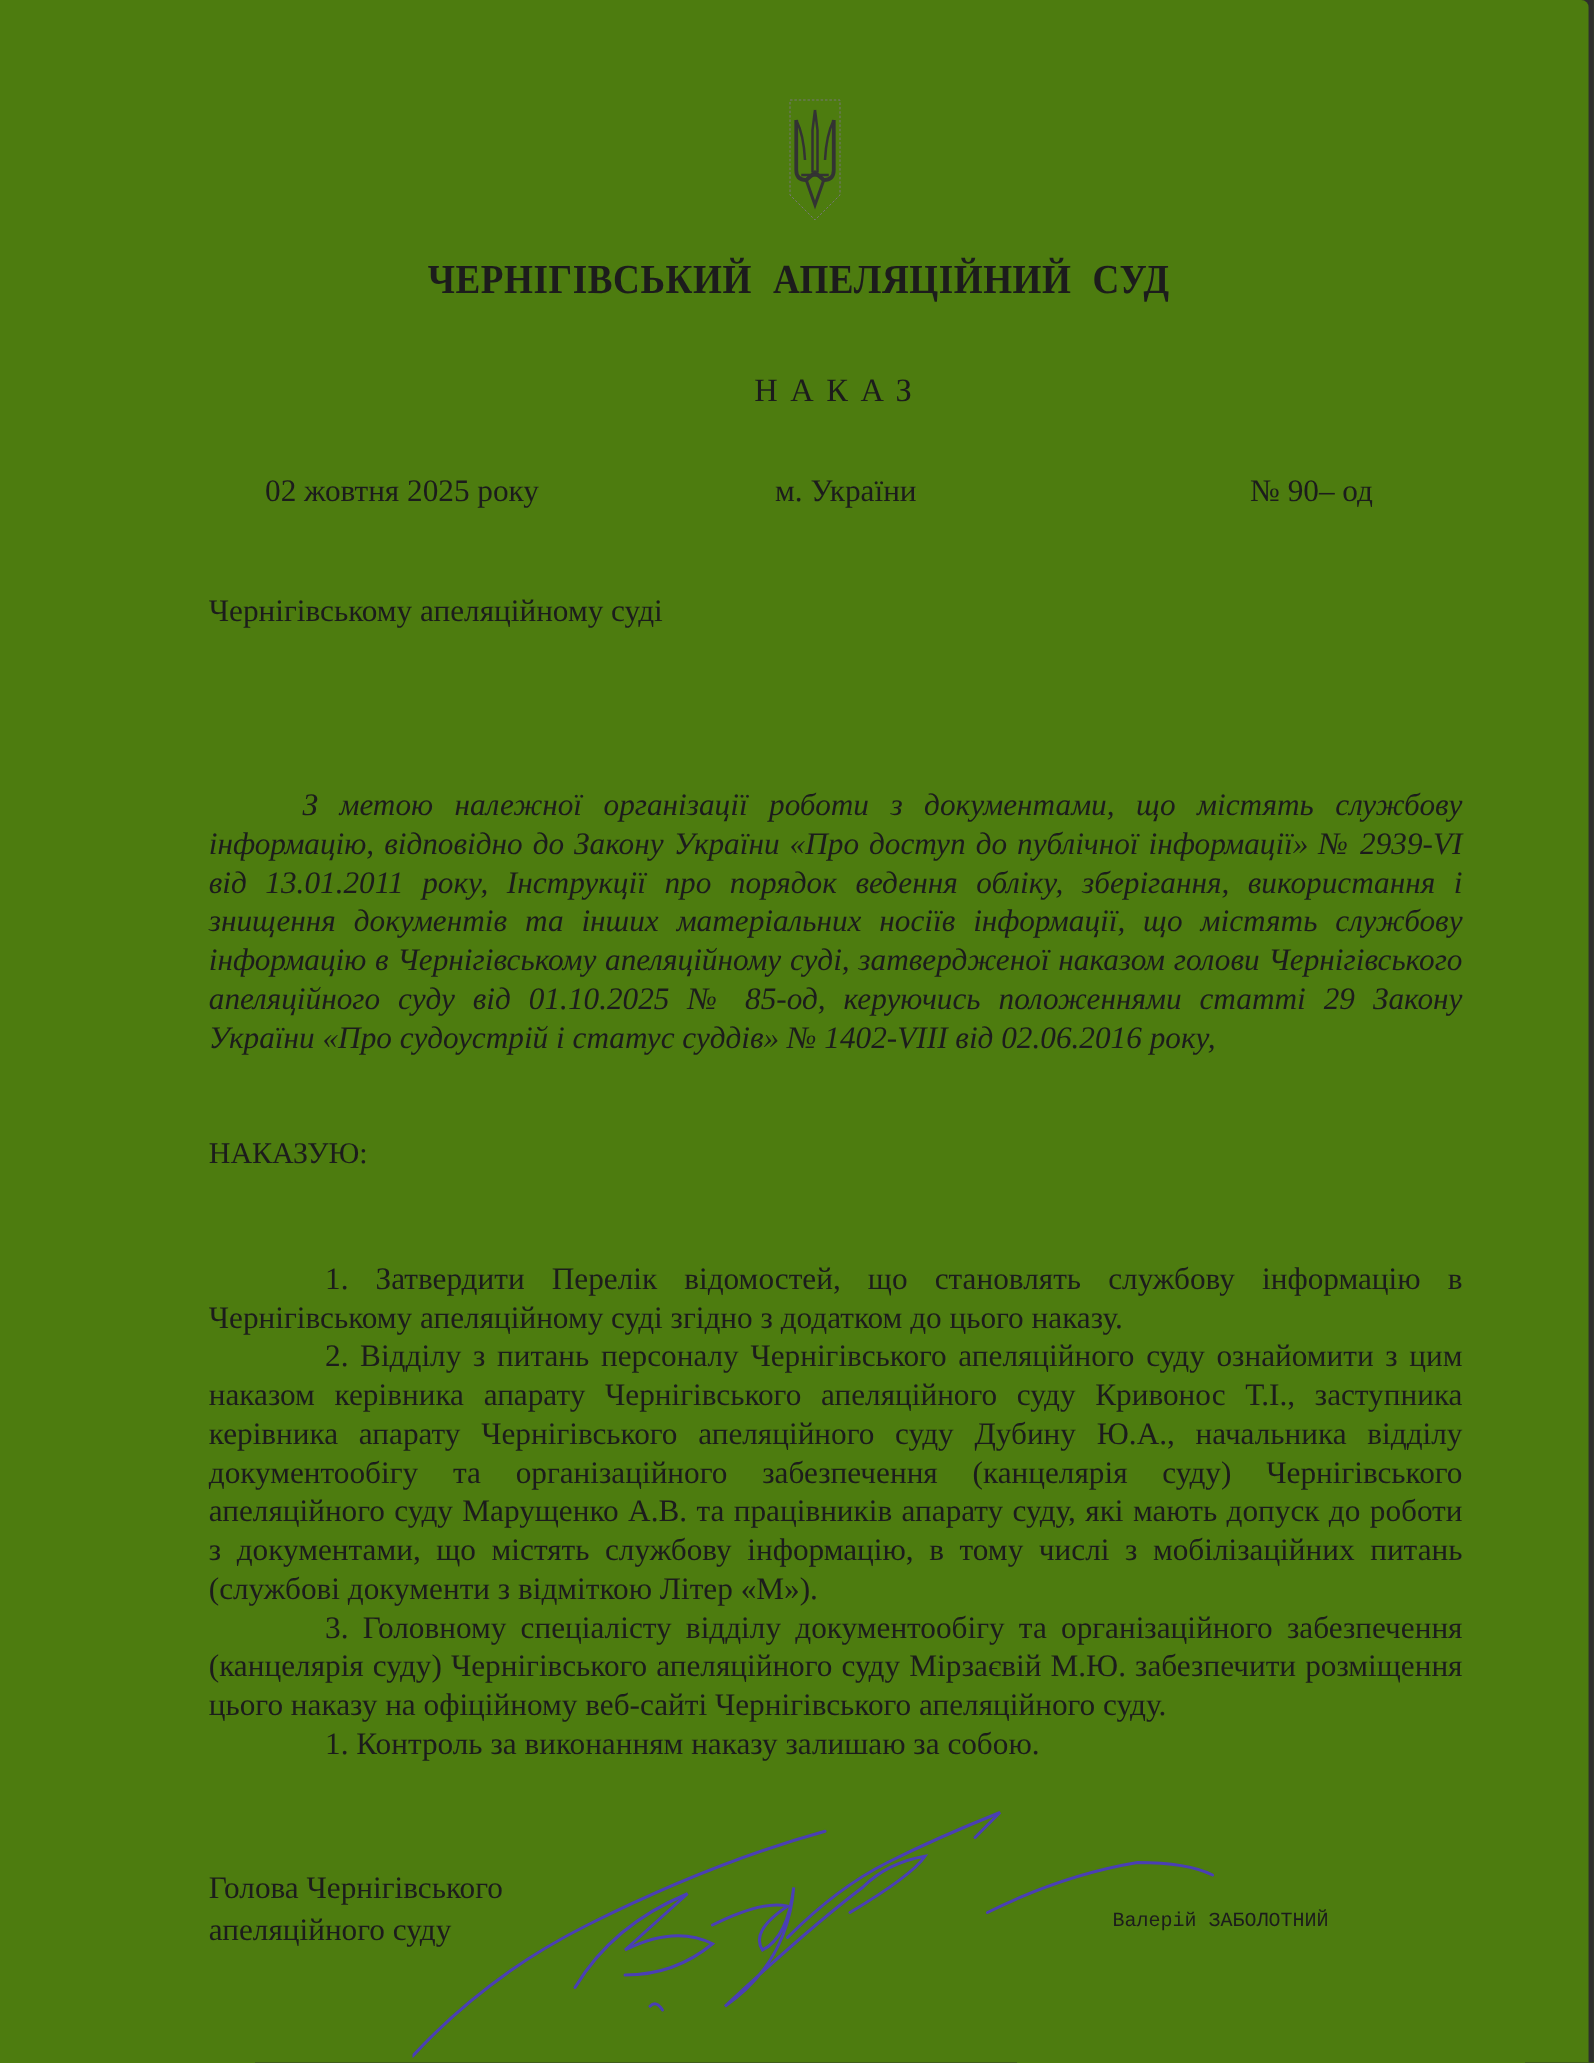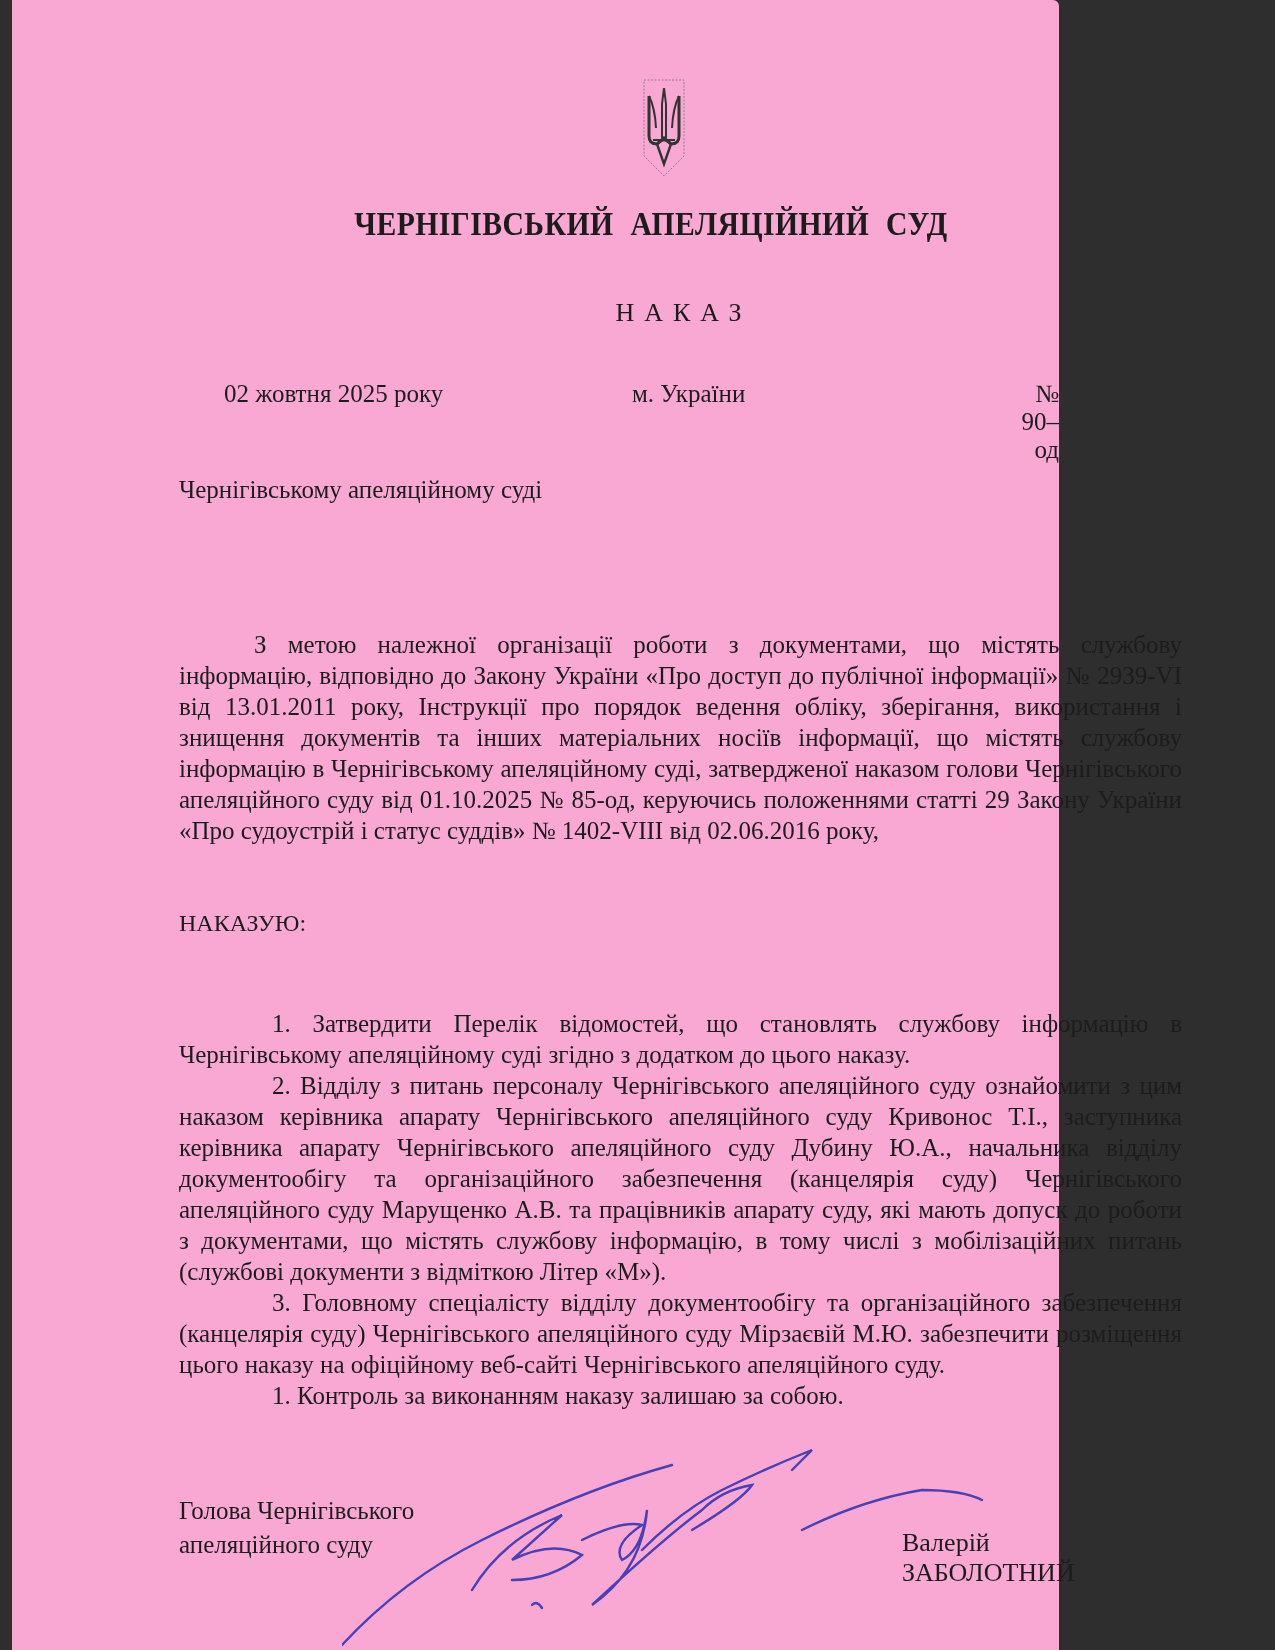--- a/index.html
+++ b/index.html
@@ -12,9 +12,9 @@
     color: #1c1c1c;
   }
   .page {
-    position: absolute; left: 12px; top: 0;
-    width: 1047px; height: 1650px;
-    background: #f9a8d4;
+    position: absolute; left: 0; top: 0;
+    width: 1271px; height: 1650px;
+    background: #4d7c0f;
     border-top-right-radius: 6px;
   }
   .emblem {

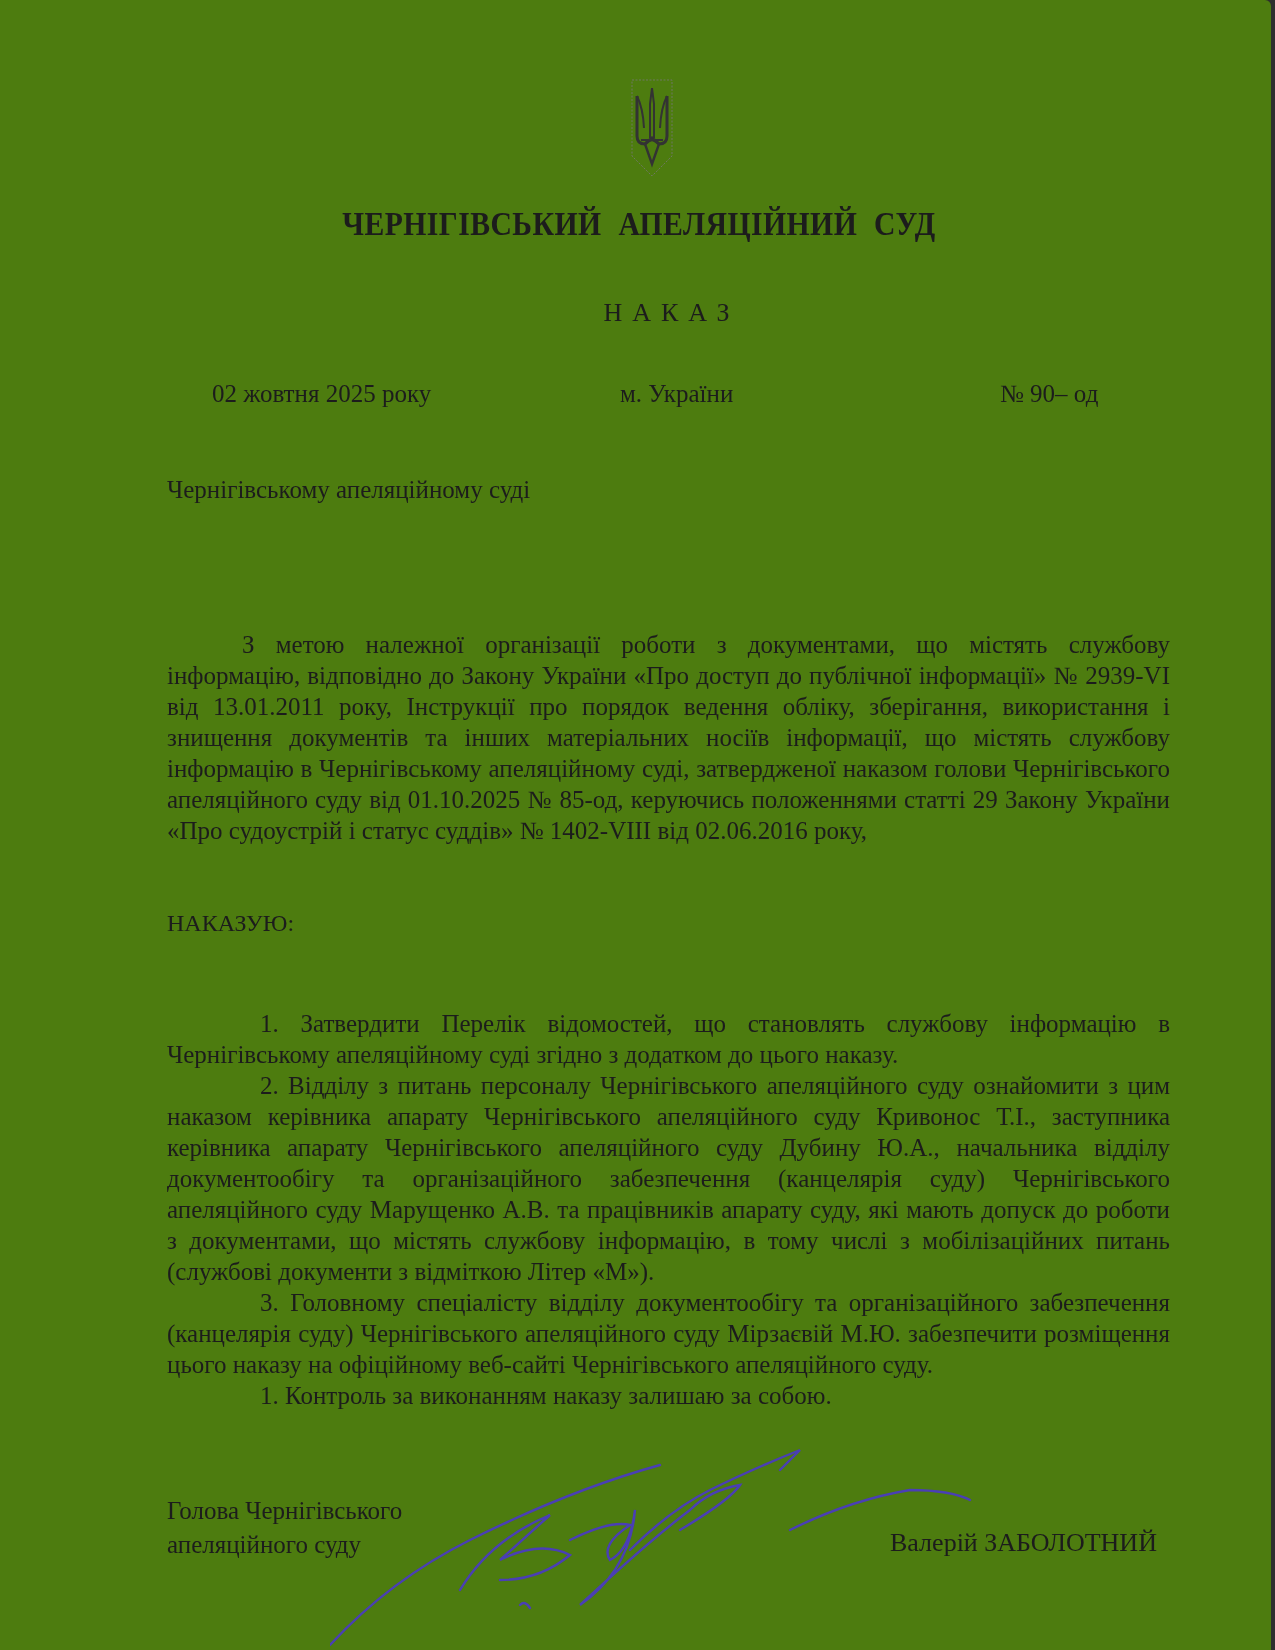--- a/index.html
+++ b/index.html
@@ -43,7 +43,7 @@
     position: absolute; left: 167px; width: 1003px; font-size: 25px; line-height: 31px;
     text-align: justify;
   }
-  .preamble { top: 629px; }
+  .preamble { top: 629px; font-style: italic; }
   .preamble p, .items p { margin: 0; text-indent: 75px; }
   .ordering { position: absolute; left: 167px; top: 910px; font-size: 24px; }
   .items { top: 964px; margin-top: 44px; }

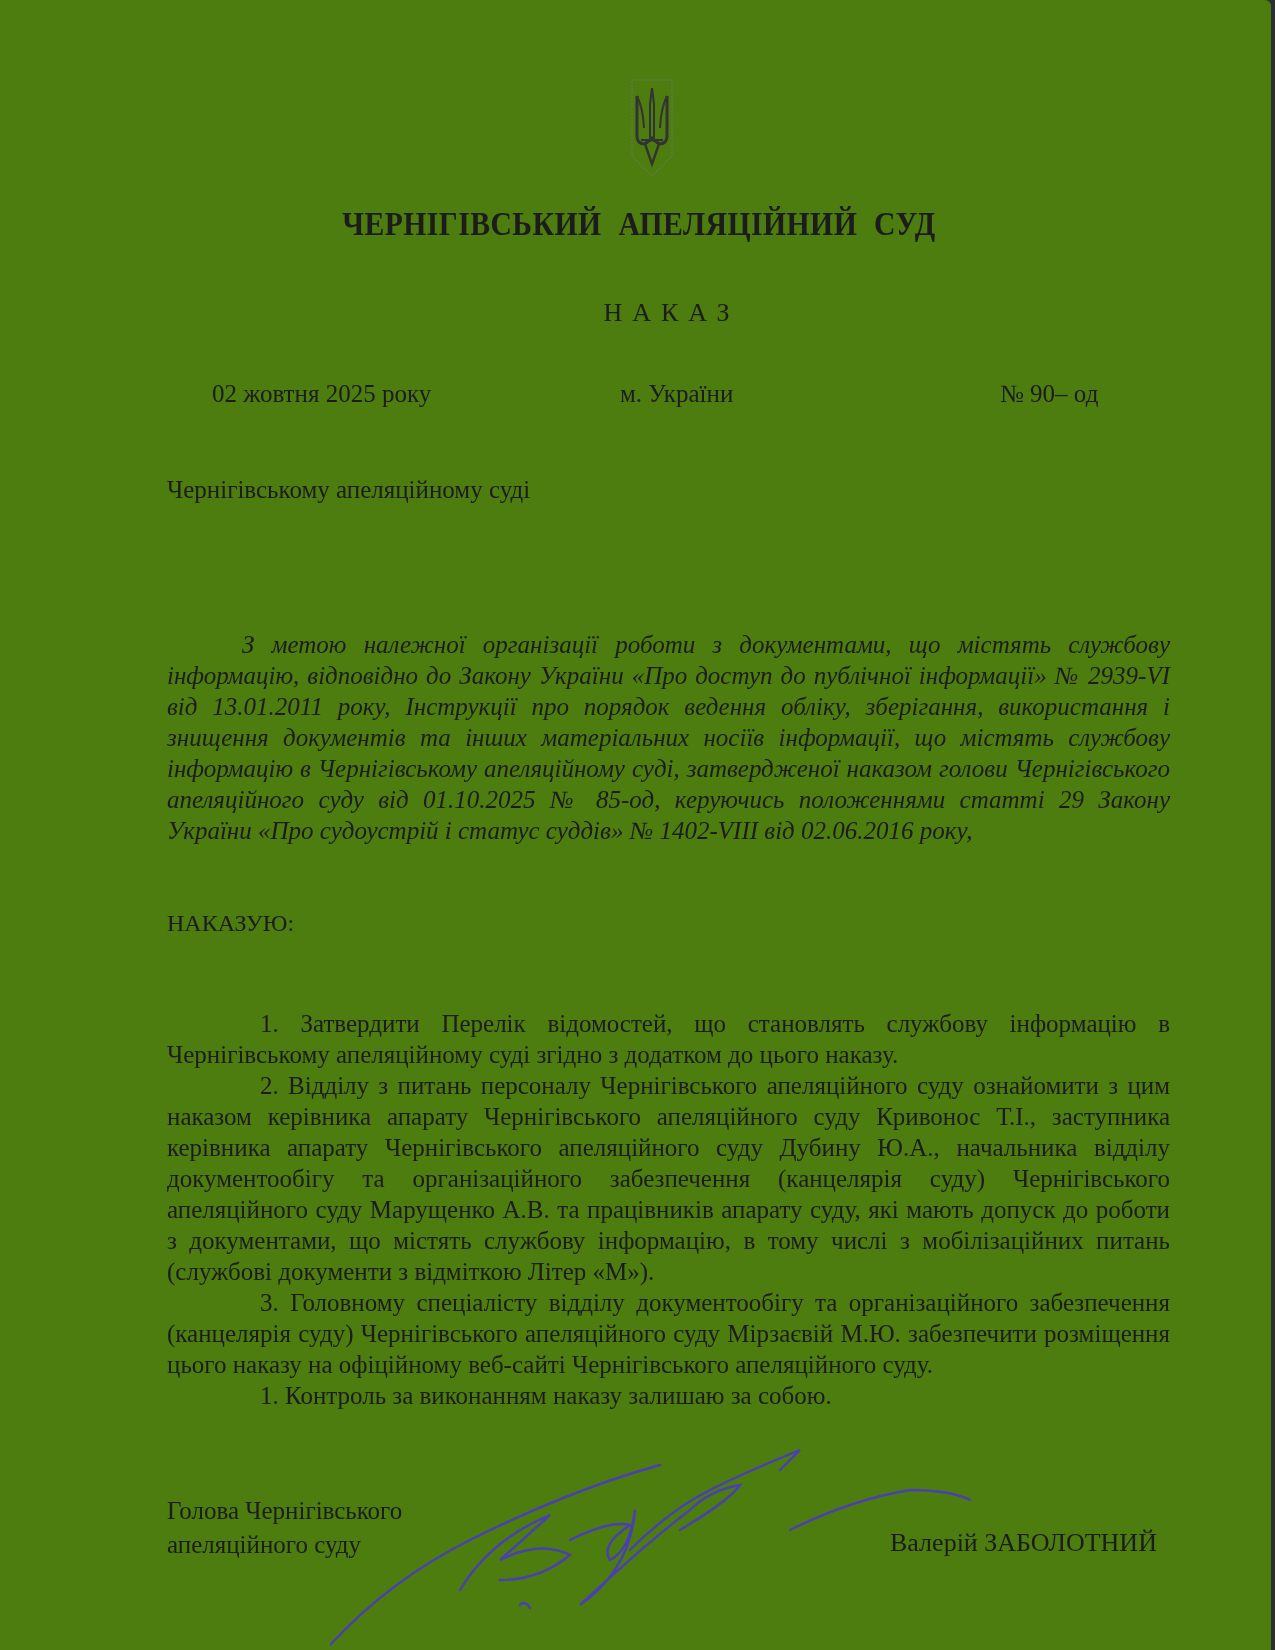--- a/index.html
+++ b/index.html
@@ -52,7 +52,7 @@
     position: absolute; left: 167px; top: 1494px; font-size: 25px; line-height: 34px;
   }
   .sig-name {
-    position: absolute; left: 890px; top: 1528px; font-size: 26px;
+    position: absolute; left: 890px; top: 1528px; font-size: 16px; font-family: Liberation Mono, monospace;
   }
   .signature {
     position: absolute; left: 330px; top: 1430px; width: 700px; height: 220px;

